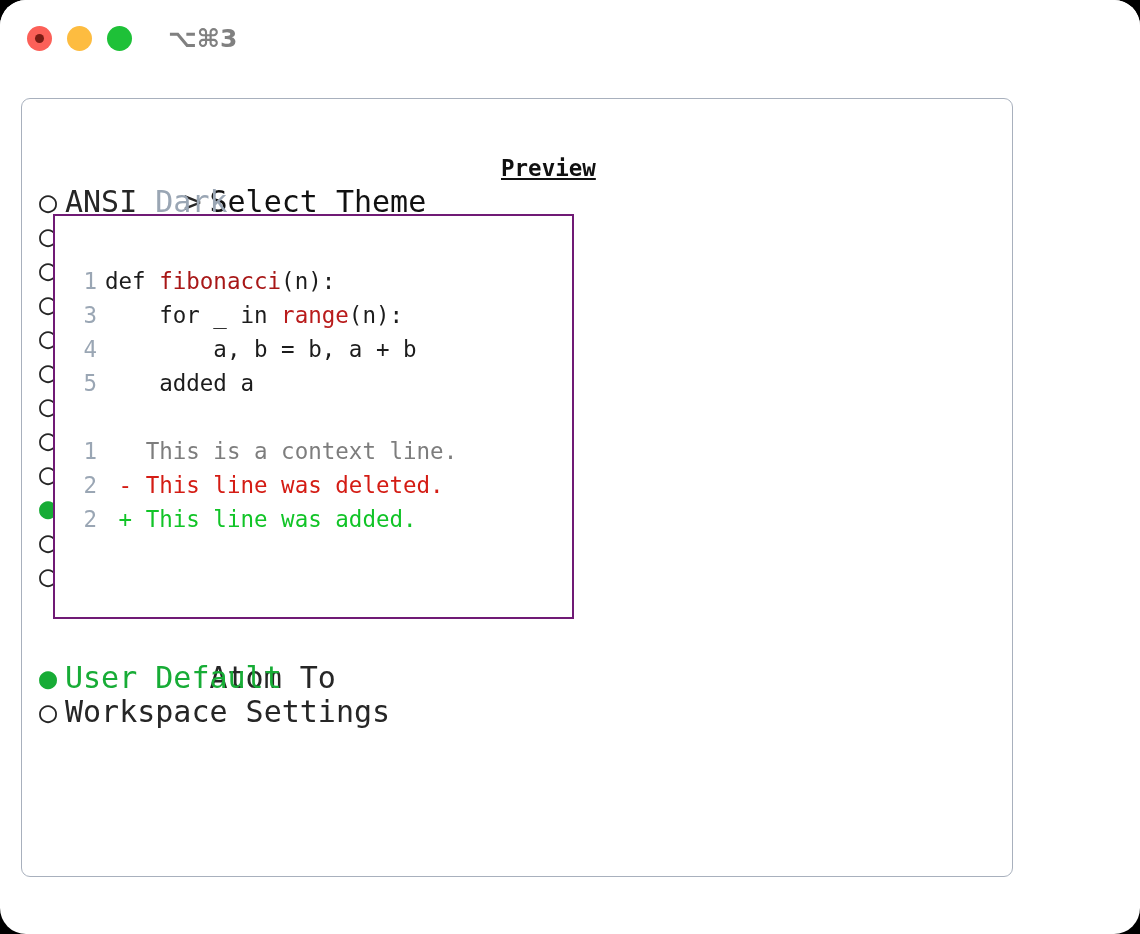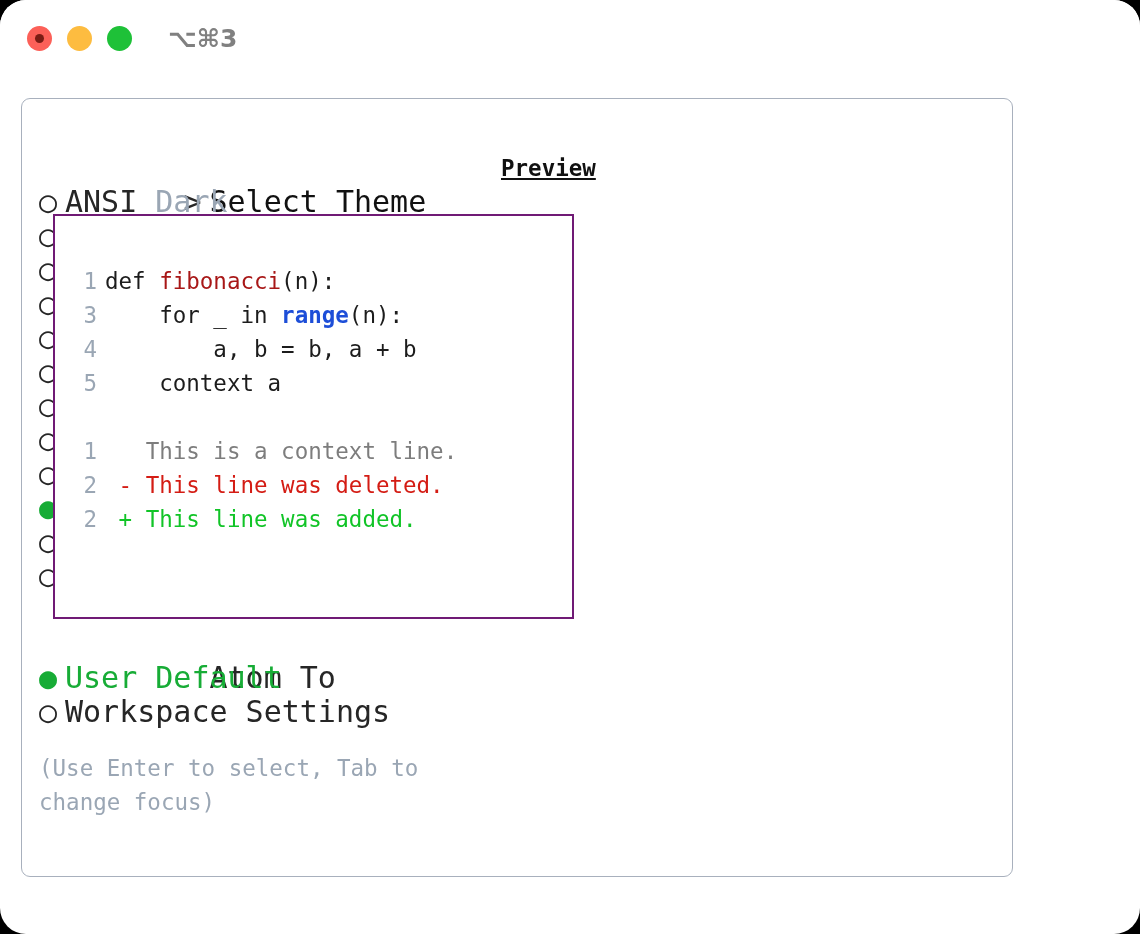--- a/index.html
+++ b/index.html
@@ -159,7 +159,7 @@
   }
   .tok-fn   { color: #a81717; }
   .tok-num  { color: #0b8a87; }
-  .tok-call { color: #1d4ed8; font-weight: bold; }
+  .tok-call { color: #b91c1c; }
   .tok-kw   { color: #1c1c1c; }
   .d-ctx    { color: #7d7d7d; }
   .d-del    { color: #d41c14; }

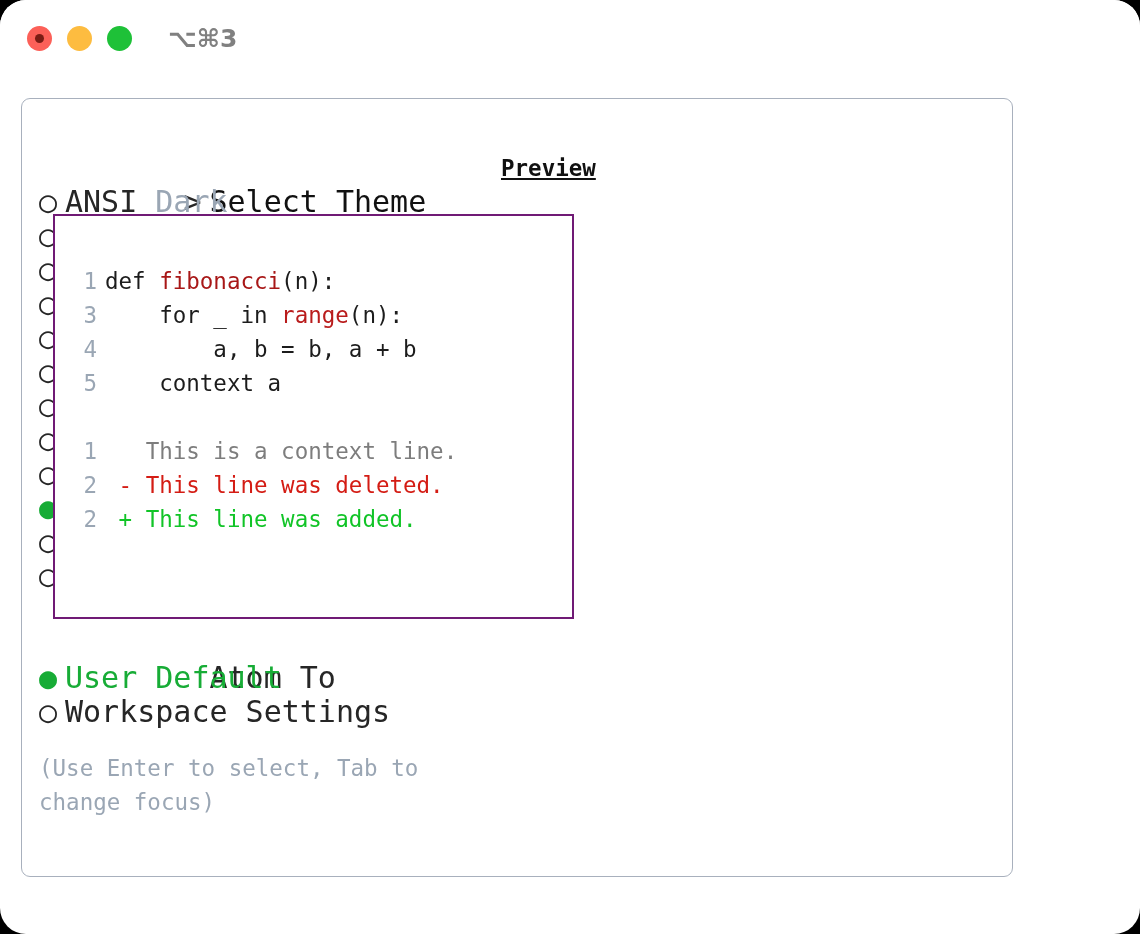--- a/index.html
+++ b/index.html
@@ -224,7 +224,7 @@
           <div class="cline"><span class="ln">1</span><span class="tok-kw">def </span><span class="tok-fn">fibonacci</span><span class="tok-kw">(n):</span></div>
           <div class="cline"><span class="ln">3</span><span class="tok-kw">    for _ in </span><span class="tok-call">range</span><span class="tok-kw">(n):</span></div>
           <div class="cline"><span class="ln">4</span><span class="tok-kw">        a, b = b, a + b</span></div>
-          <div class="cline"><span class="ln">5</span><span class="tok-kw">    context a</span></div>
+          <div class="cline"><span class="ln">5</span><span class="tok-kw">    added a</span></div>
           <div class="blankline"></div>
           <div class="cline"><span class="ln">1</span><span class="d-ctx">   This is a context line.</span></div>
           <div class="cline"><span class="ln">2</span><span class="d-del"> - This line was deleted.</span></div>

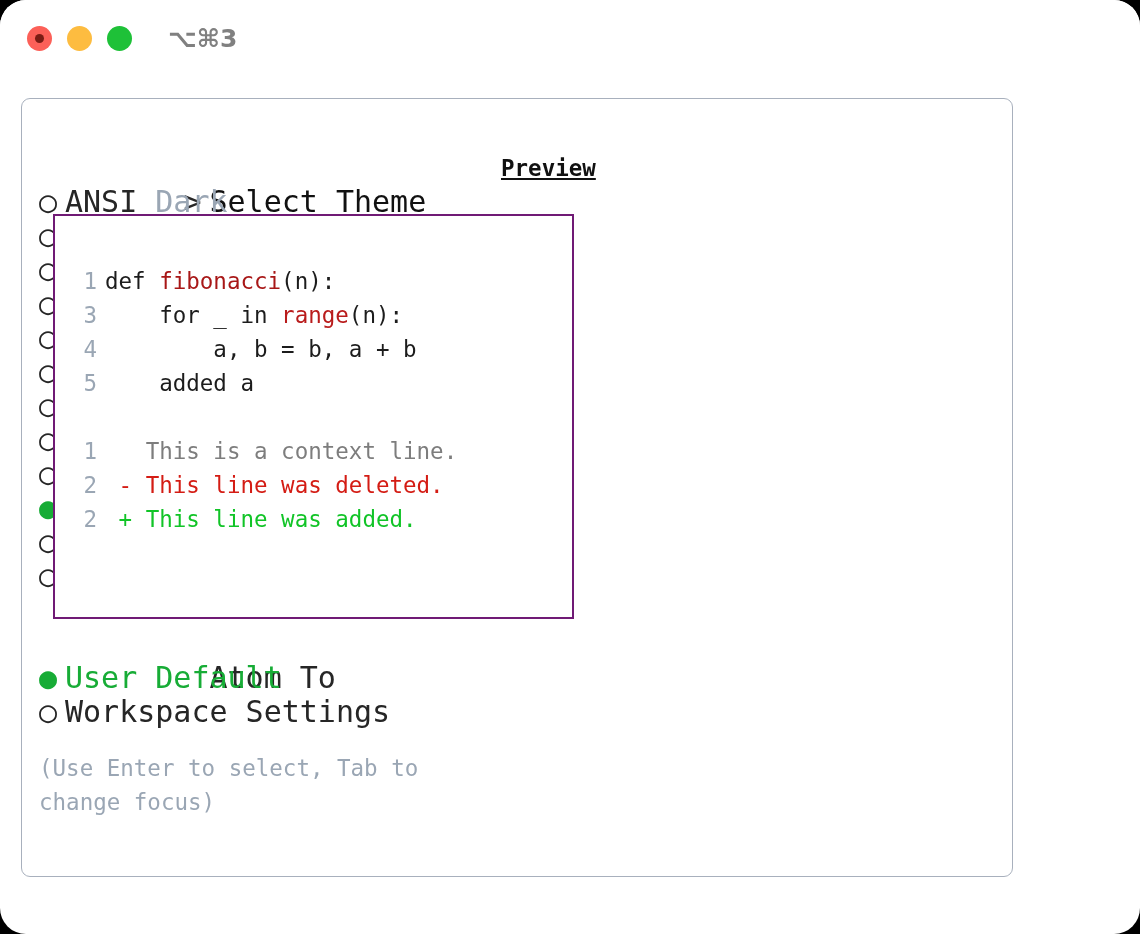--- a/index.html
+++ b/index.html
@@ -212,7 +212,6 @@
           <div class="row"><span class="bullet">○ </span><span class="label">Workspace Settings</span></div>
         </div>
 
-      <div id="hint">(Use Enter to select, Tab to change focus)</div>
     </div>
 
     <div id="right-col">

